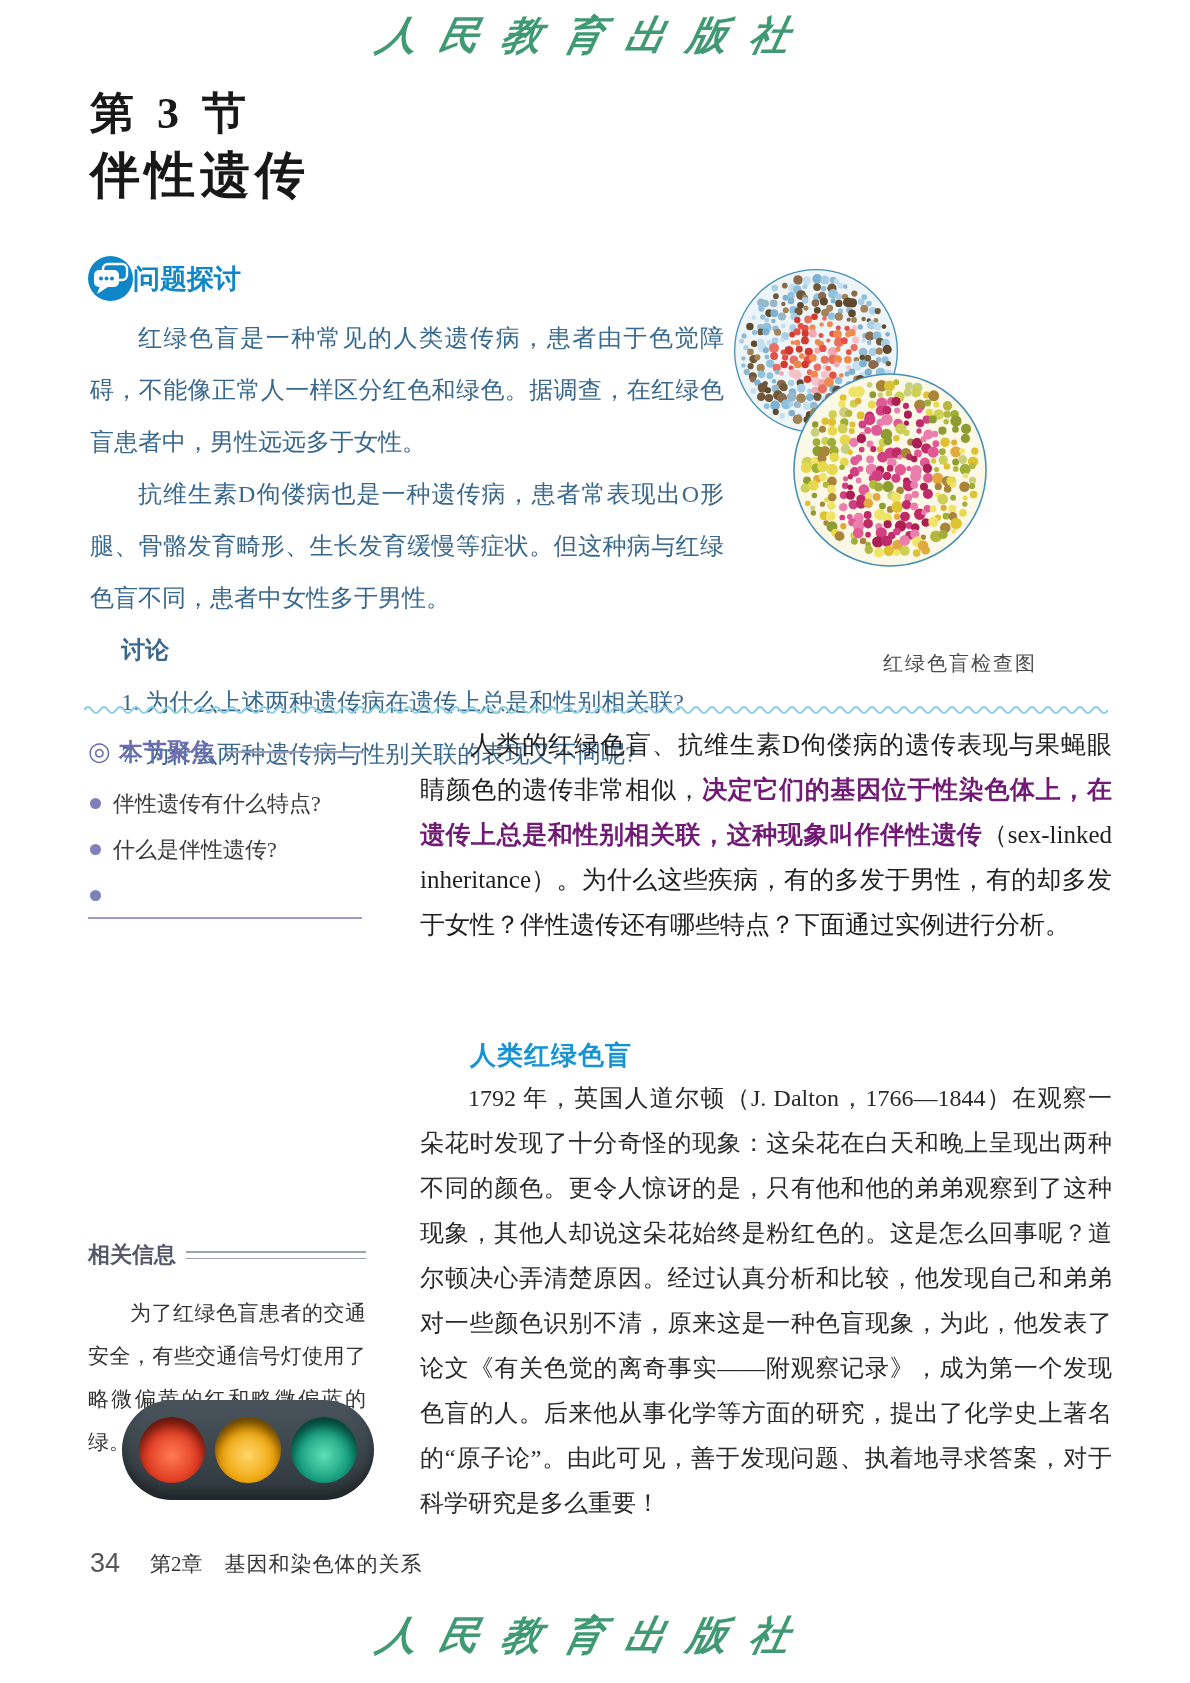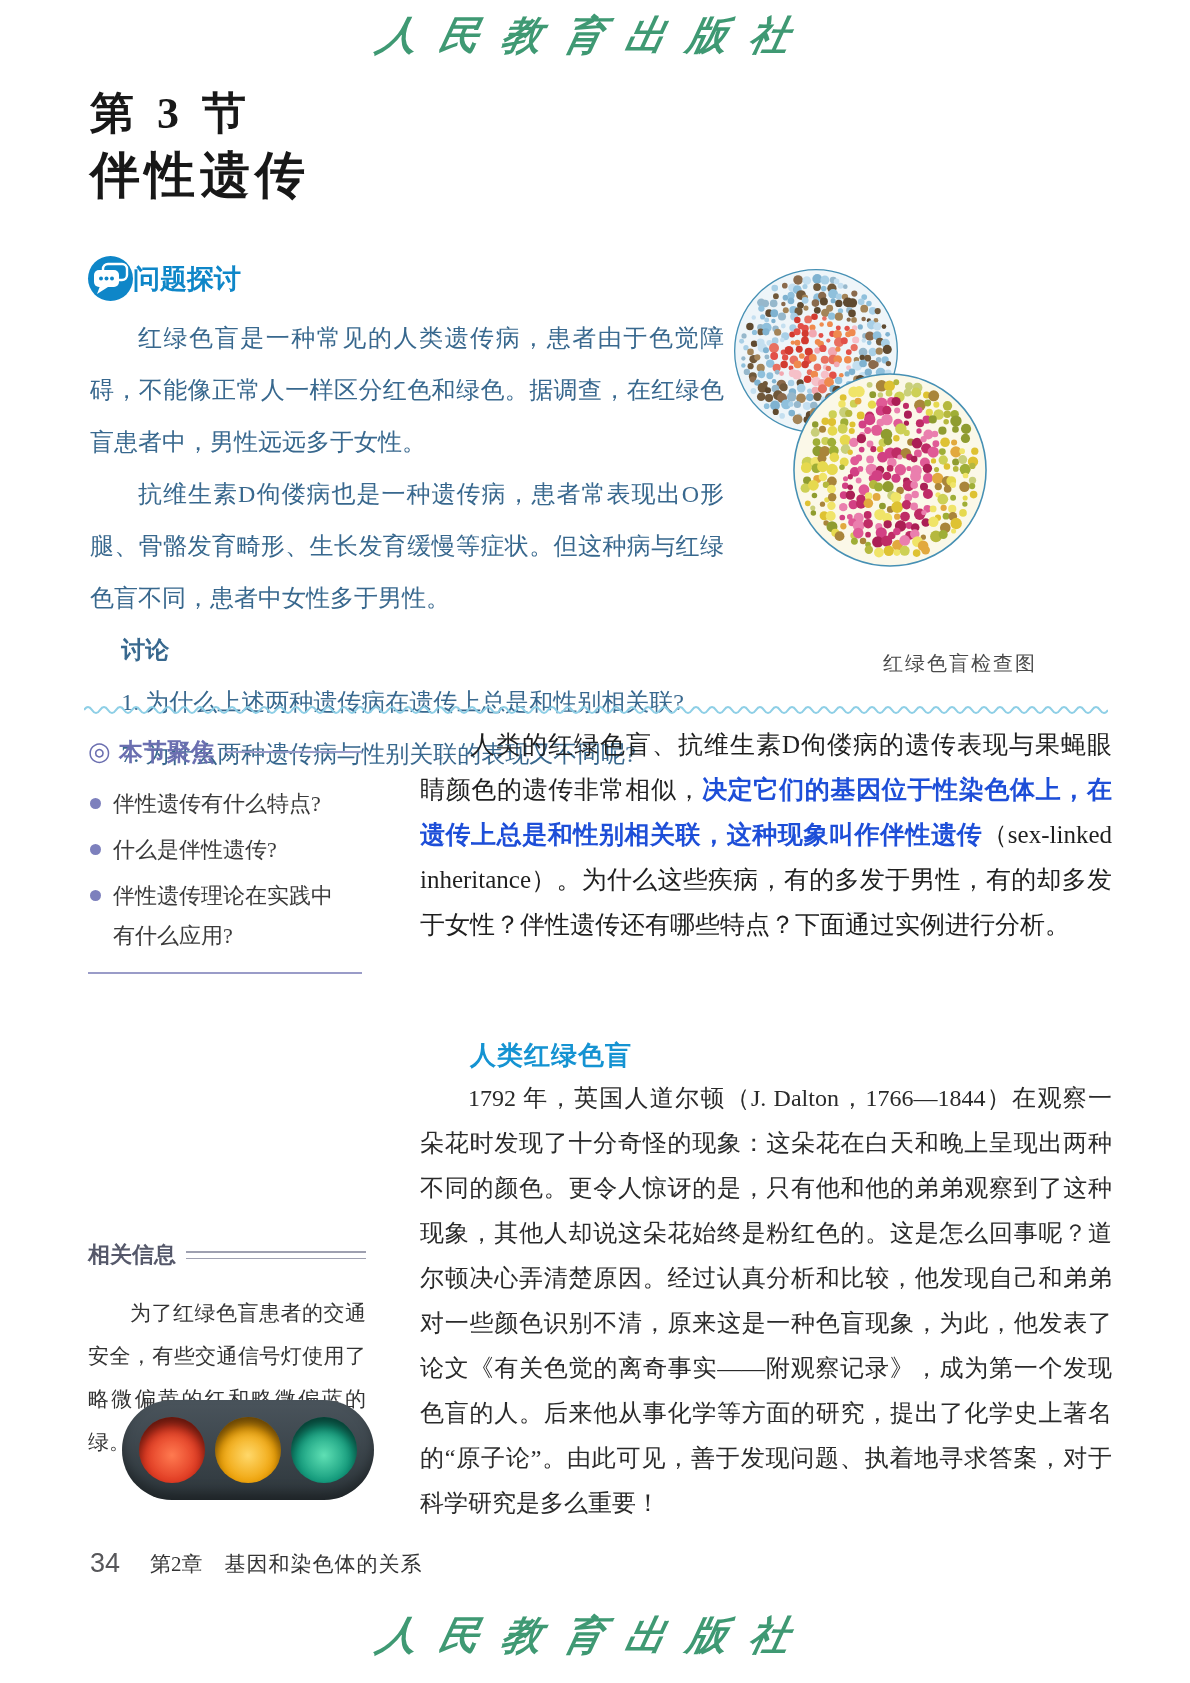--- a/index.html
+++ b/index.html
@@ -54,7 +54,7 @@
   
   .main-intro{position:absolute;left:420px;top:722px;width:692px;font-size:25px;line-height:45px;
               color:#1f1f1f;text-align:justify;text-indent:2em;}
-  .main-intro b{color:#1d4ed8;}
+  .main-intro b{color:#701a75;}
   .sub-heading{position:absolute;left:470px;top:1038px;font-family:"Liberation Sans",sans-serif;
                font-size:26px;font-weight:700;color:#1593d2;letter-spacing:1px;}
   .main-body{position:absolute;left:420px;top:1076px;width:692px;font-size:24px;line-height:45px;

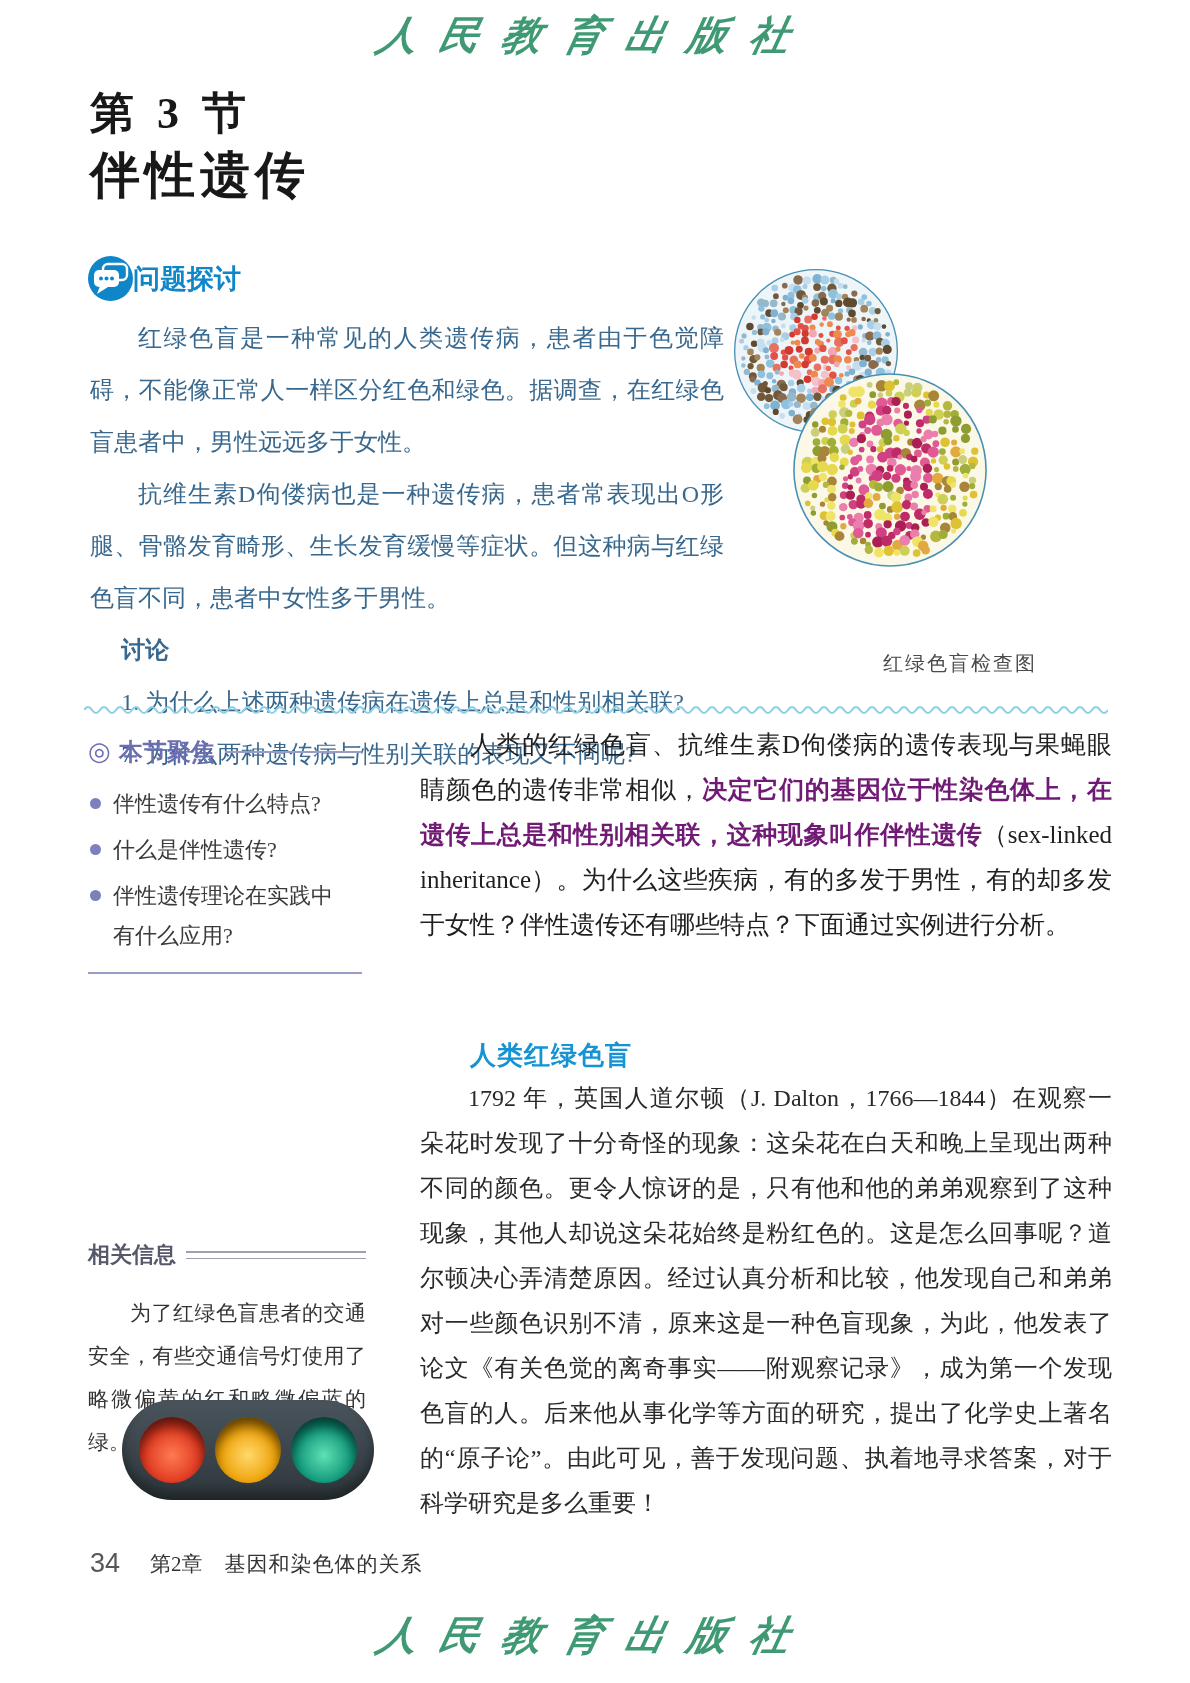--- a/index.html
+++ b/index.html
@@ -719,7 +719,6 @@
       </div>
       <div class="focus-item">
         <span class="focus-bullet"></span>
-        <span class="focus-text">伴性遗传理论在实践中有什么应用?</span>
       </div>
     </div>
     <div class="focus-bottom"></div>

